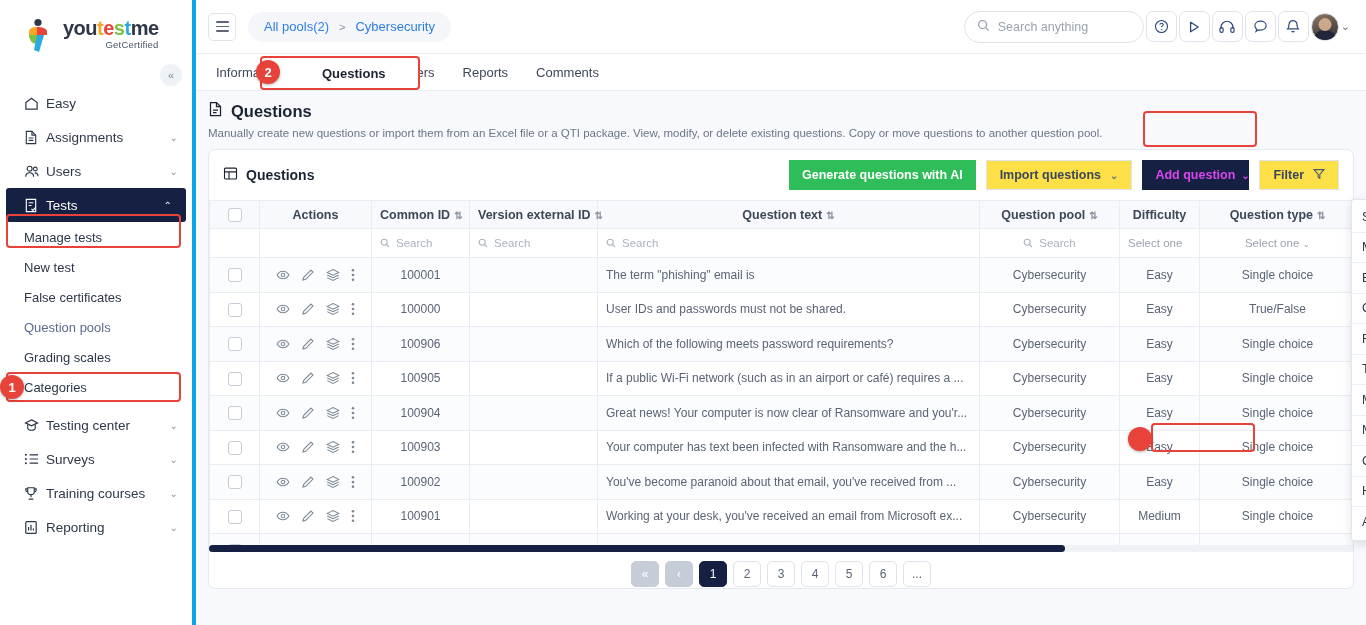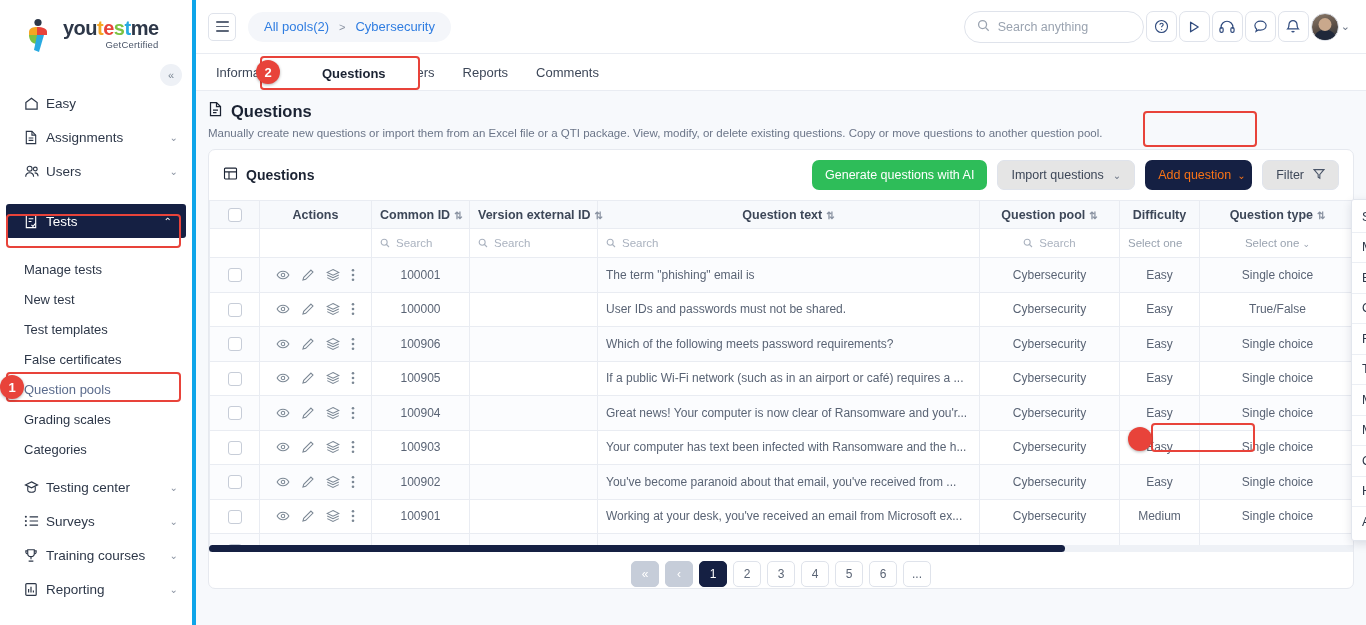--- a/index.html
+++ b/index.html
@@ -134,8 +134,8 @@
   .card-head .ttl { font-size: 14px; font-weight: bold; color: #1b2333; display:flex; align-items:center; gap:8px;}
   .spacer { margin-left: auto; }
   .btn {
-    height: 30px; border-radius: 7px; display: flex; align-items: center;
-    padding: 11px 13px; font-size: 12.5px; cursor: pointer; gap: 9px; white-space: nowrap;
+    height: 30px; border-radius: 0; display: flex; align-items: center;
+    padding: 11px 13px; font-size: 12.5px; cursor: pointer; gap: 9px; white-space: nowrap; font-weight: bold;
   }
   .btn-green { background: #2ebd59; color: #fff; }
   .btn-outline { border: 1px solid #dfe3eb; color: #3d4758; background:#e5e5e5;align-items:center; }

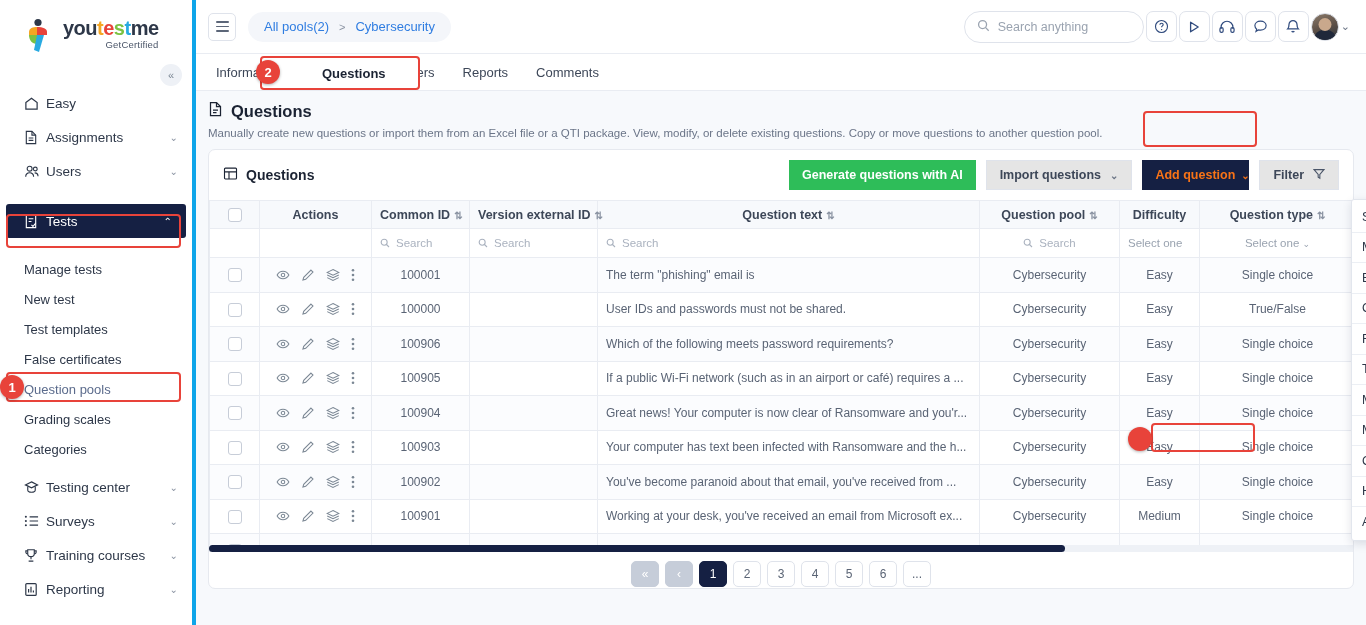--- a/index.html
+++ b/index.html
@@ -138,7 +138,7 @@
     padding: 11px 13px; font-size: 12.5px; cursor: pointer; gap: 9px; white-space: nowrap; font-weight: bold;
   }
   .btn-green { background: #2ebd59; color: #fff; }
-  .btn-outline { border: 1px solid #dfe3eb; color: #3d4758; background:#e5e5e5;align-items:center; }
+  .btn-outline { border: 1px solid #dfe3eb; color: #3d4758; background:#fde047;align-items:center; }
   .btn-dark { background: #152043; color: #f97316; position: relative; gap: 6px; }
 
   

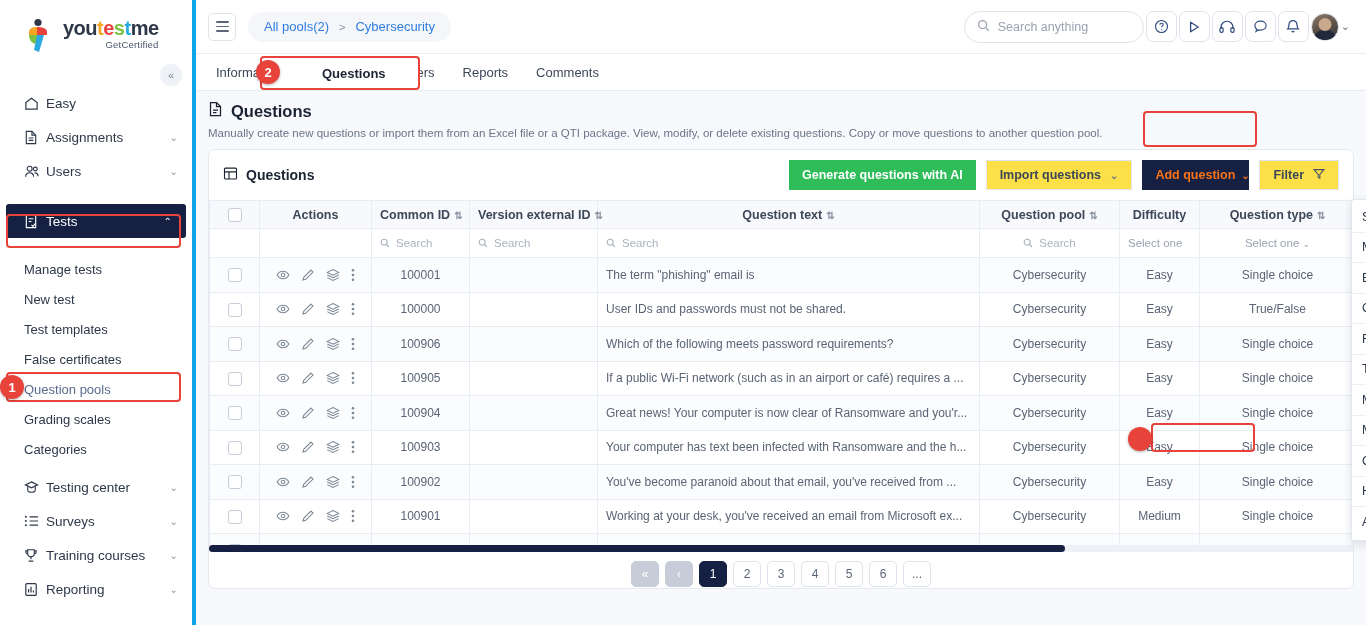--- a/index.html
+++ b/index.html
@@ -139,7 +139,7 @@
   }
   .btn-green { background: #2ebd59; color: #fff; }
   .btn-outline { border: 1px solid #dfe3eb; color: #3d4758; background:#fde047;align-items:center; }
-  .btn-dark { background: #152043; color: #f97316; position: relative; gap: 6px; }
+  .btn-dark { background: #152043; color: #d946ef; position: relative; gap: 6px; }
 
   
   .tbl-wrap { flex: 1; overflow: hidden; position: relative; }

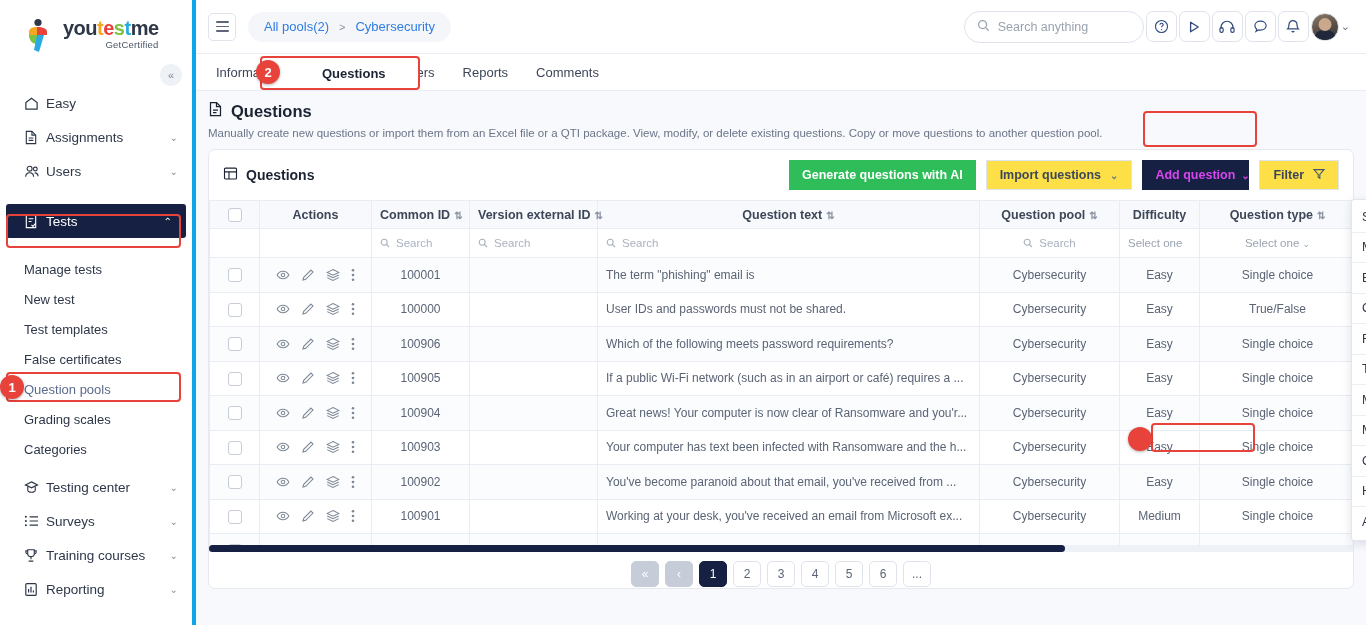--- a/index.html
+++ b/index.html
@@ -44,7 +44,7 @@
   .nav-item .chev { font-size: 10px; color: #8a93a2; }
   .nav-item.active {
     background: #152043; color: #ffffff;
-    margin: 16px 6px; padding-left: 18px; border-radius: 3px;
+    margin: 0 6px; padding-left: 18px; border-radius: 3px;
   }
   .nav-item.active .ico, .nav-item.active .chev { color: #ffffff; }
   .nav-sub {

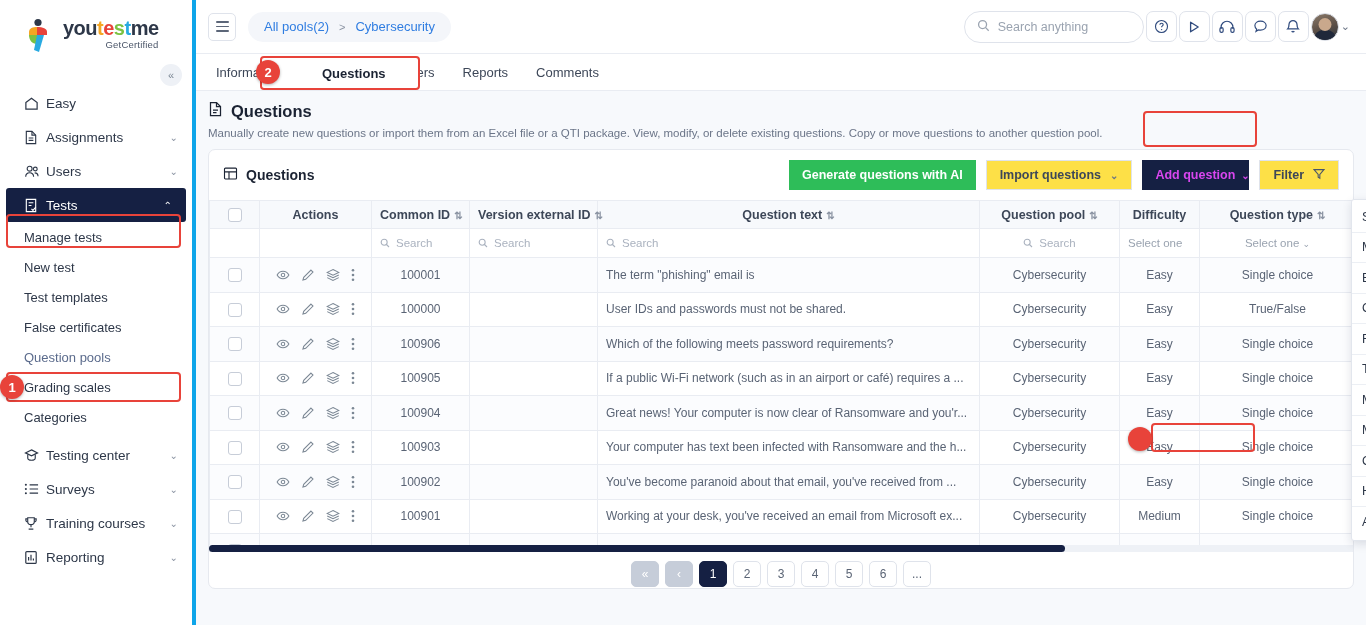--- a/index.html
+++ b/index.html
@@ -274,7 +274,6 @@
 
       <div class="nav-sub">Manage tests</div>
       <div class="nav-sub">New test</div>
-      <div class="nav-sub">Test templates</div>
       <div class="nav-sub">False certificates</div>
       <div class="nav-sub sel">Question pools</div>
       <div class="nav-sub">Grading scales</div>

